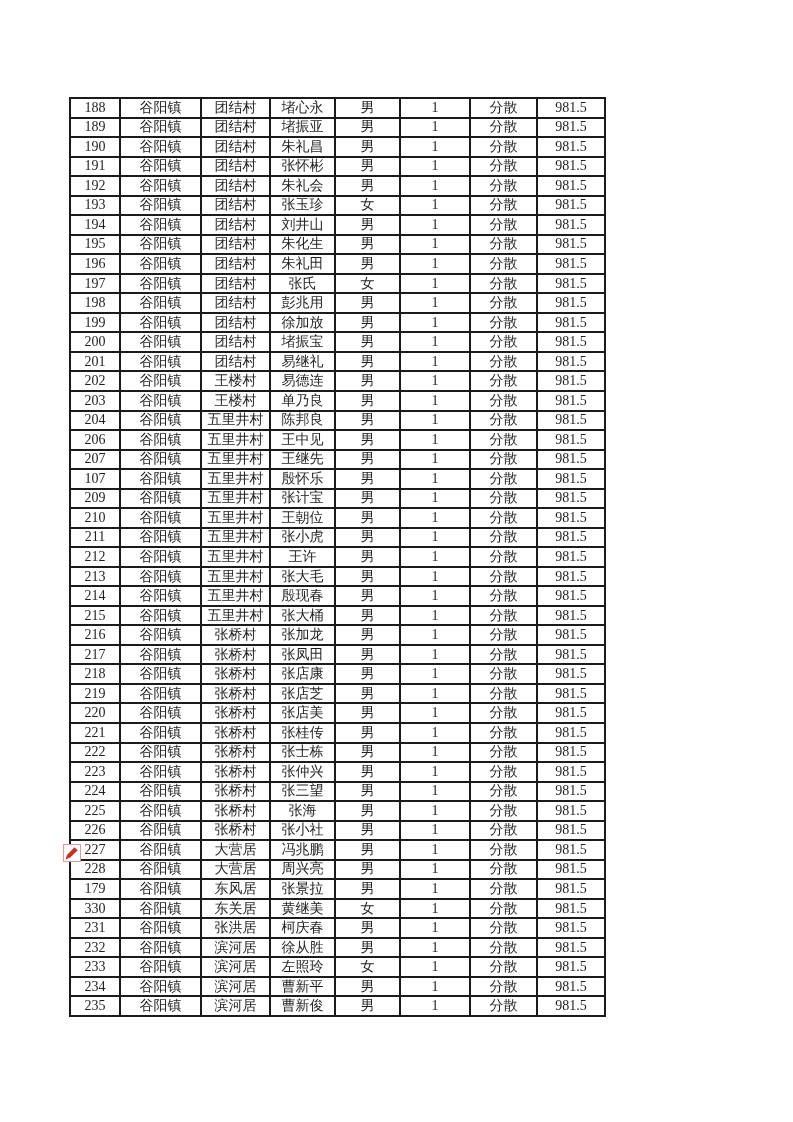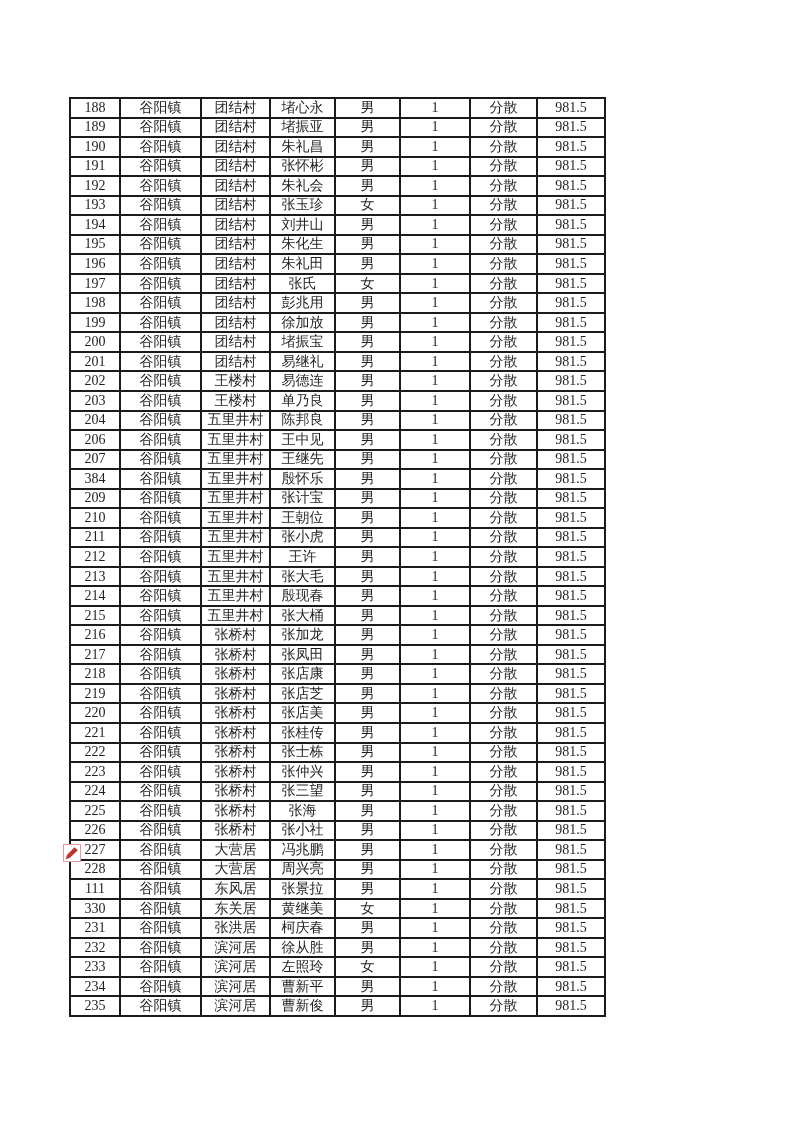--- a/index.html
+++ b/index.html
@@ -39,7 +39,7 @@
     color:var(--text);
   }
   td.col-index{text-align:right;padding-right:5px;}
-  td.col-town{text-align:left;padding-left:7px;border-radius:7px;}
+  td.col-town{text-align:left;padding-left:7px;}
   td.col-village{letter-spacing:0px;font-family:Liberation Serif, serif;}
   td.small{font-size:11px;margin-left:7px;}
   .marker{

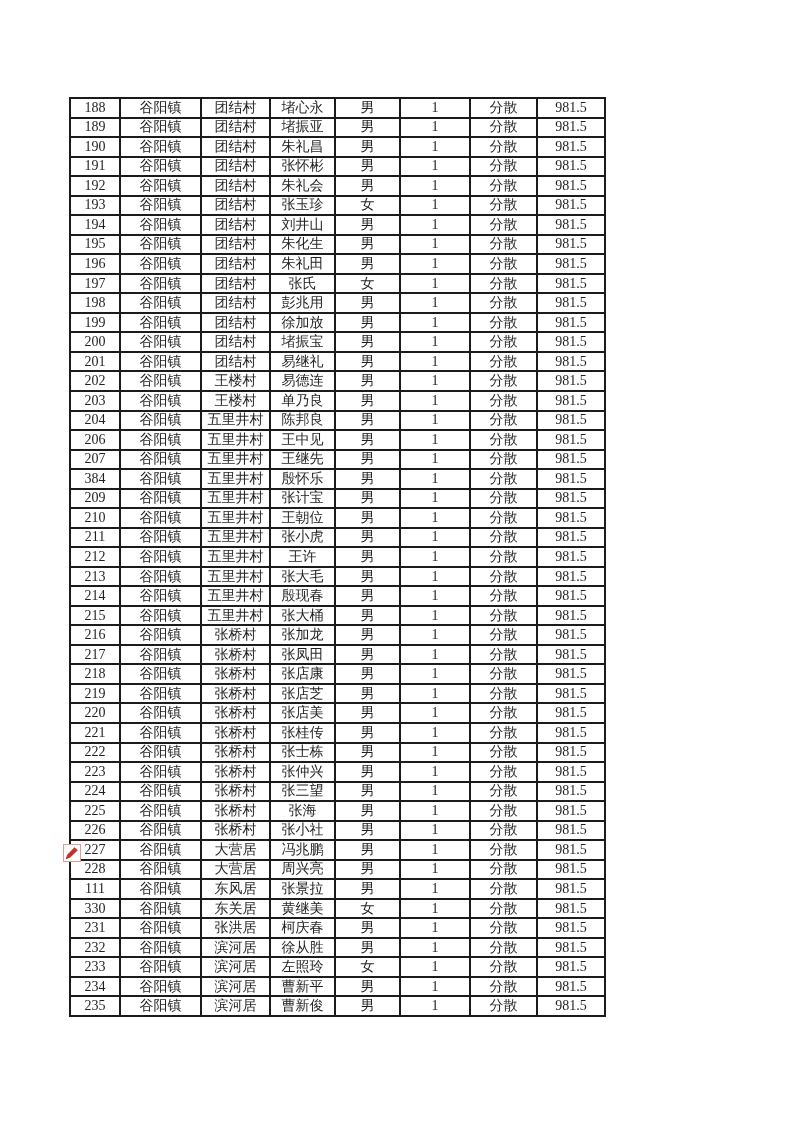--- a/index.html
+++ b/index.html
@@ -258,7 +258,7 @@
           <td class="col-amount">981.5</td>
         </tr>
         <tr>
-          <td class="col-index">384</td>
+          <td class="col-index">107</td>
           <td class="col-town">谷阳镇</td>
           <td class="col-village">五里井村</td>
           <td class="col-name">殷怀乐</td>

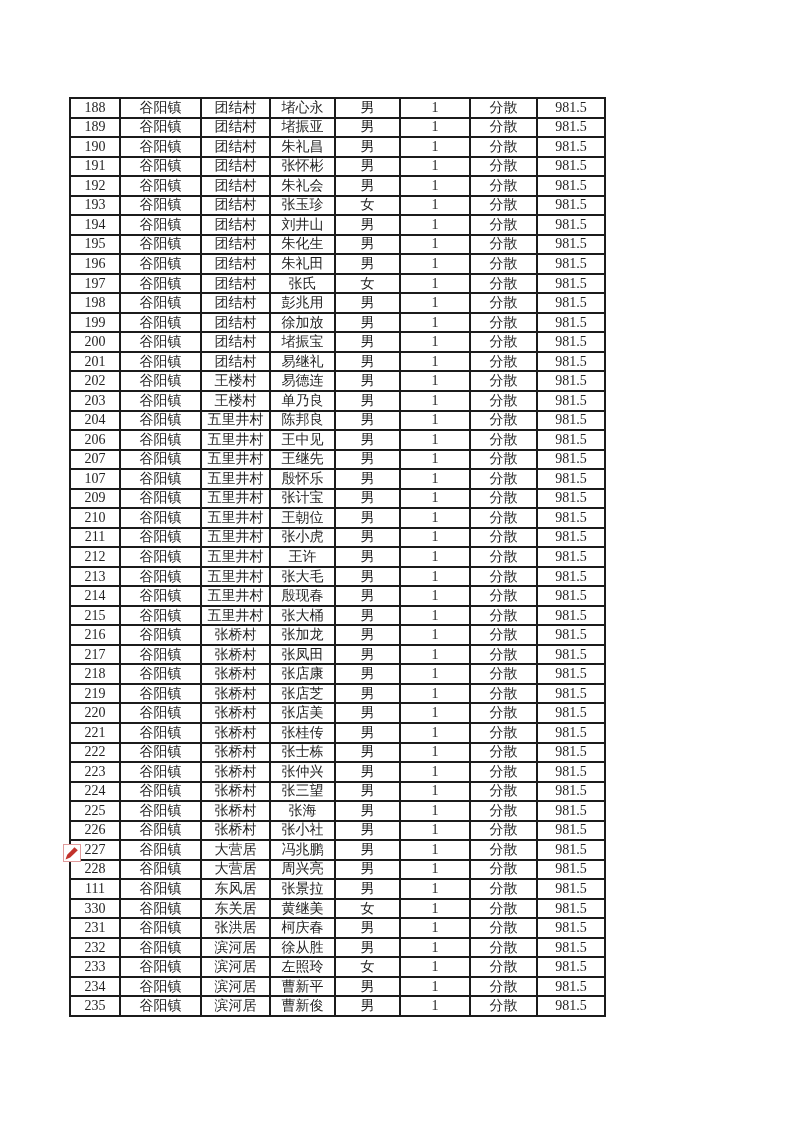--- a/index.html
+++ b/index.html
@@ -468,7 +468,7 @@
           <td class="col-amount">981.5</td>
         </tr>
         <tr>
-          <td class="col-index">111</td>
+          <td class="col-index">179</td>
           <td class="col-town">谷阳镇</td>
           <td class="col-village">东风居</td>
           <td class="col-name">张景拉</td>

